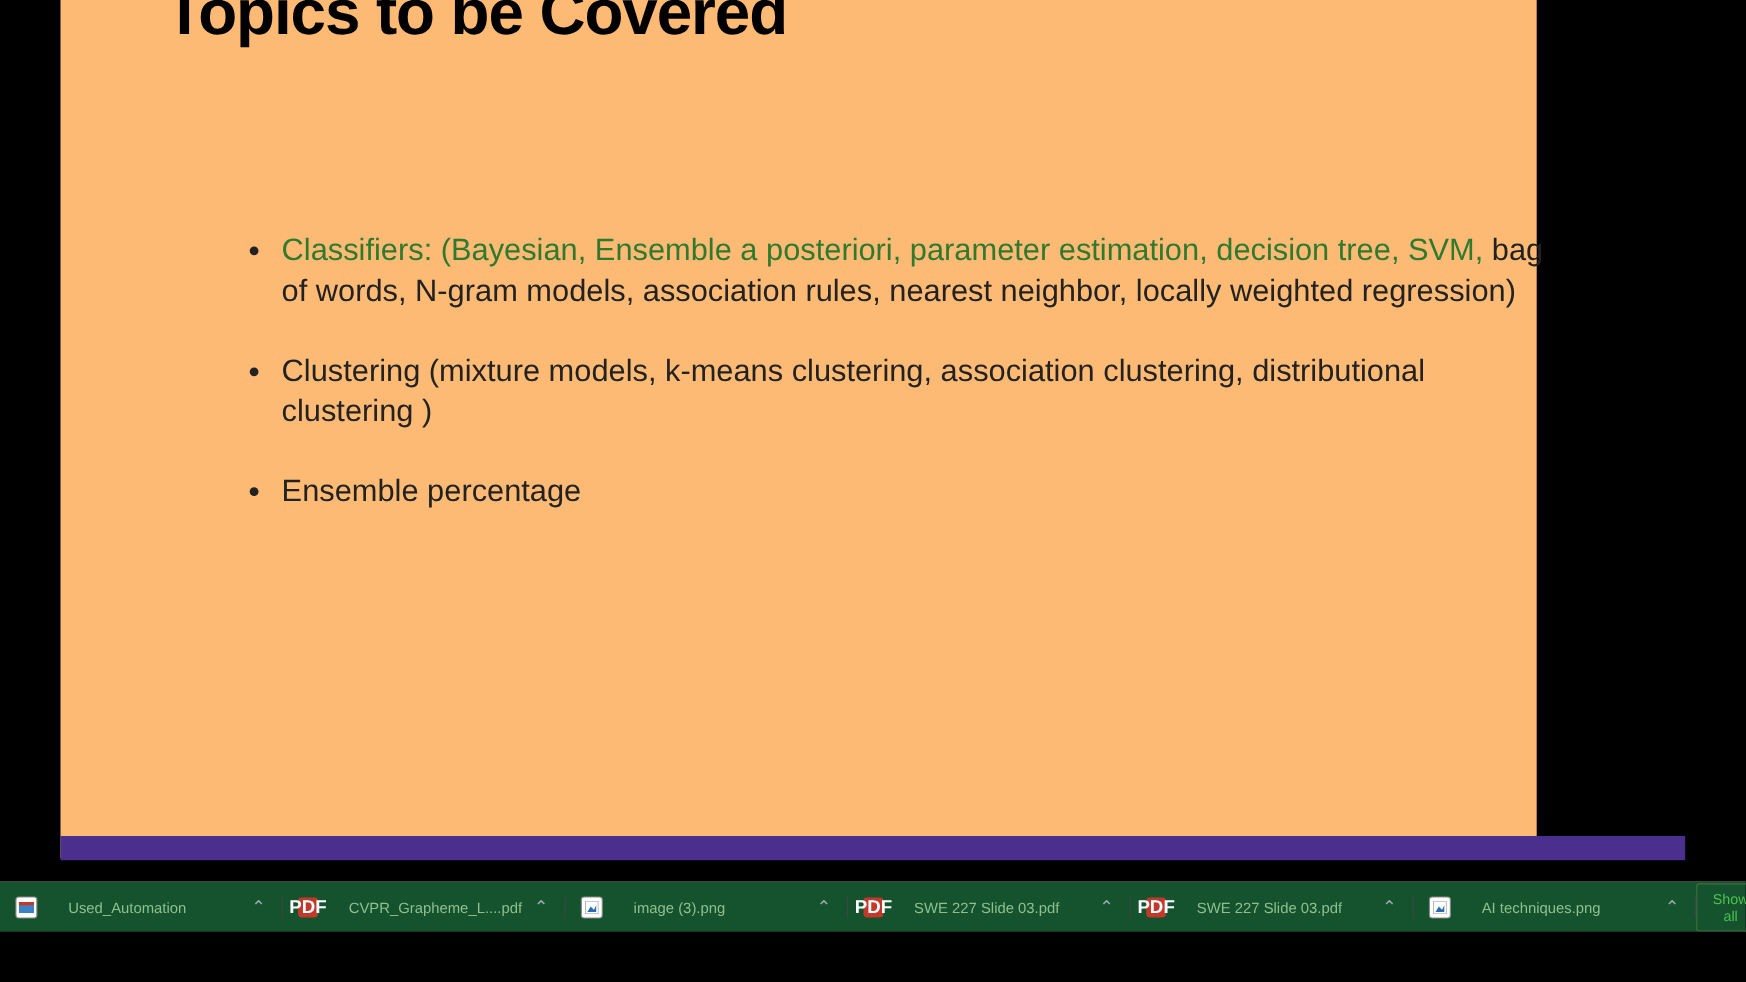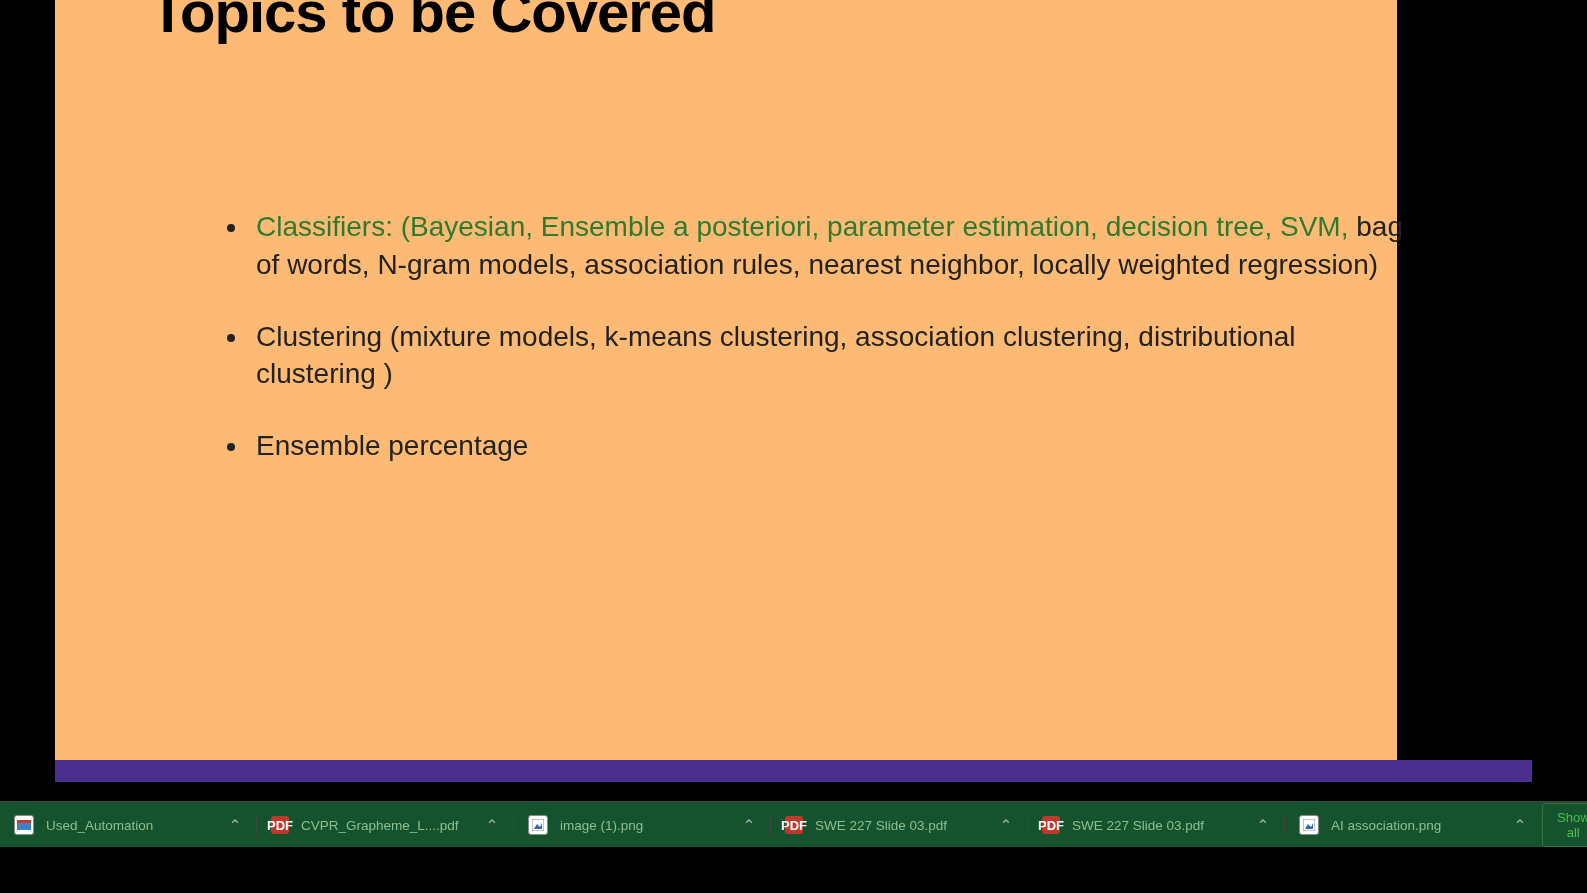--- a/index.html
+++ b/index.html
@@ -88,10 +88,10 @@
   }
   .dl-item .ico{
     width:18px;height:18px;
-    margin-right:12px;
+    margin-right:28px;
     display:inline-flex;
     align-items:center;justify-content:center;
-    font-size:13px;
+    font-size:17px;
     border-radius:3px;
   }
   .ico-pdf{background:#c0392b;color:#fff;font-weight:bold;}

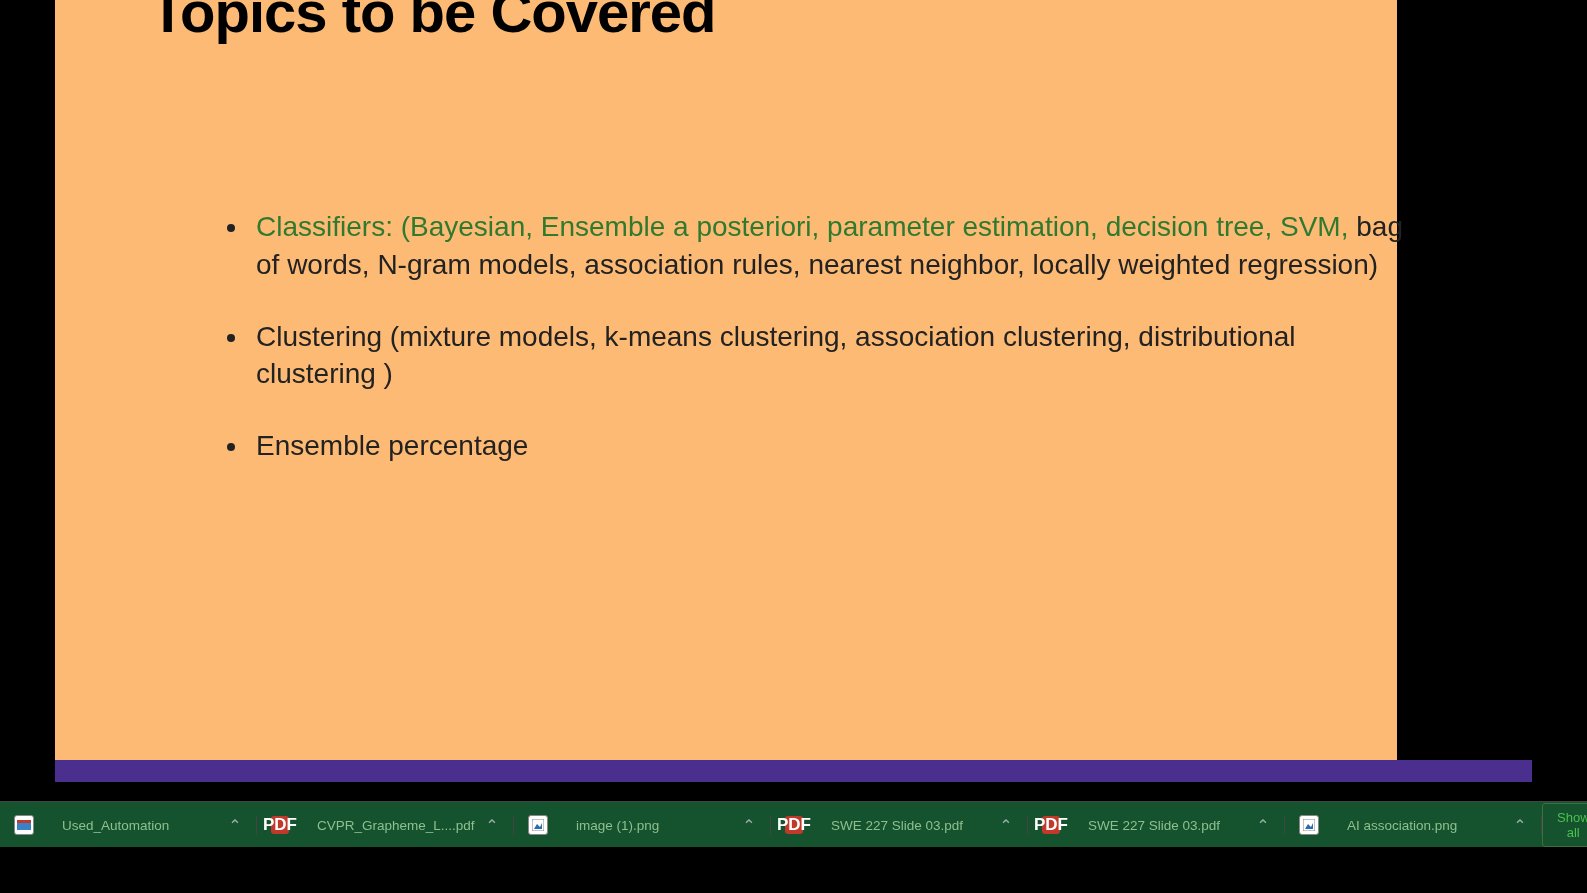--- a/index.html
+++ b/index.html
@@ -189,7 +189,7 @@
               <polygon points="2,10 5,5 8,8 10,4 10,10" fill="#2b6cb0"></polygon>
             </svg>
         </span>
-        <span class="label">image (1).png</span>
+        <span class="label">image (3).png</span>
         <span class="chev">⌃</span>
       </div>
 

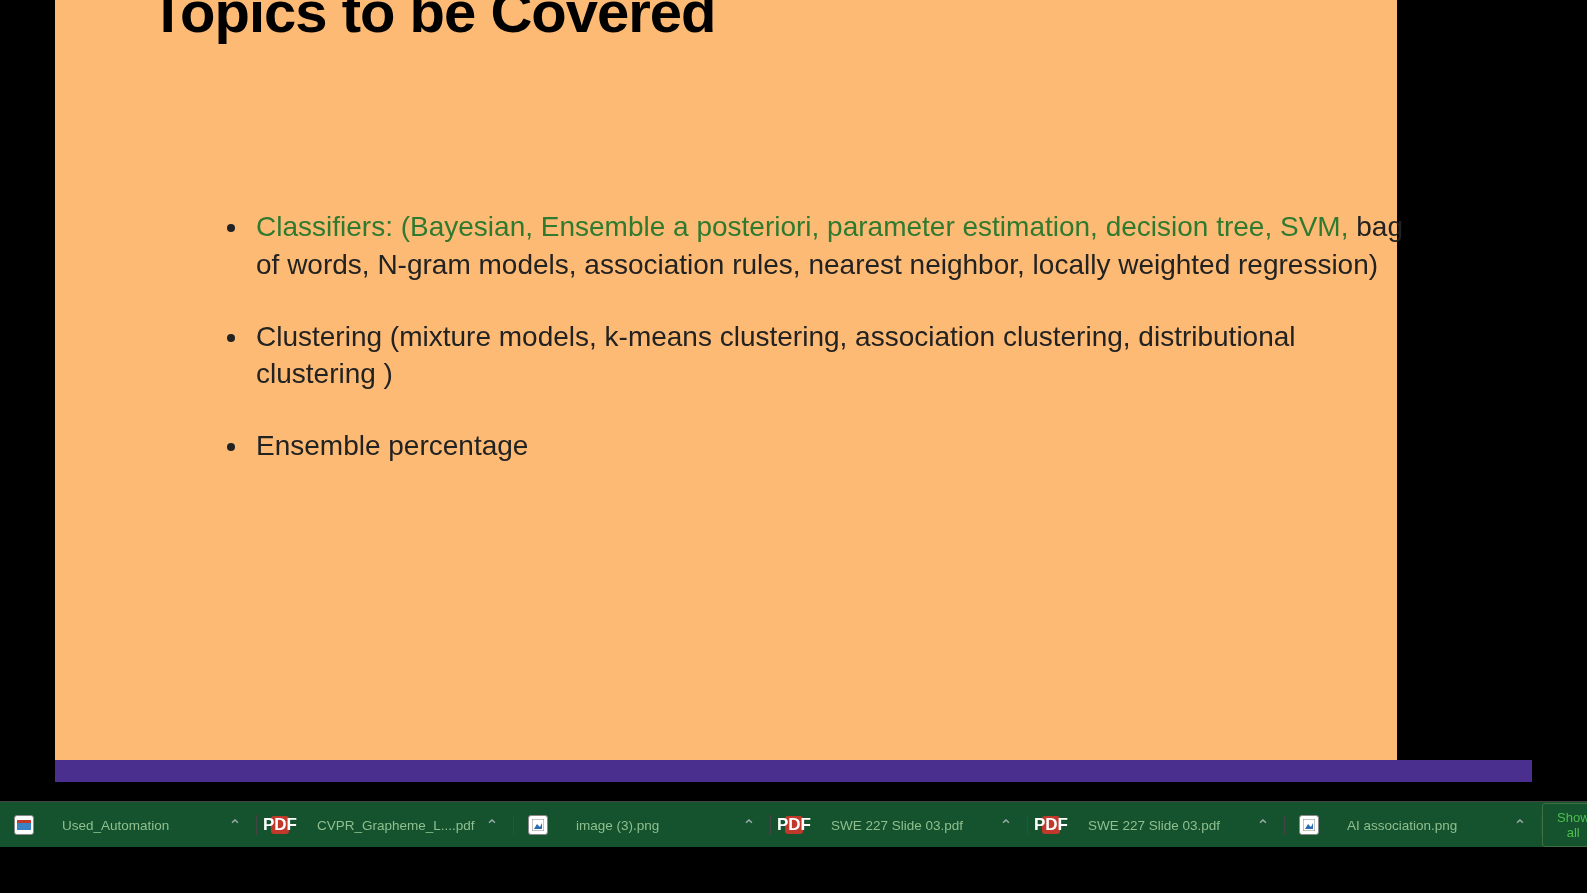--- a/index.html
+++ b/index.html
@@ -212,7 +212,7 @@
               <polygon points="2,10 5,5 8,8 10,4 10,10" fill="#2b6cb0"></polygon>
             </svg>
         </span>
-        <span class="label">AI association.png</span>
+        <span class="label">AI techniques.png</span>
         <span class="chev">⌃</span>
       </div>
 

